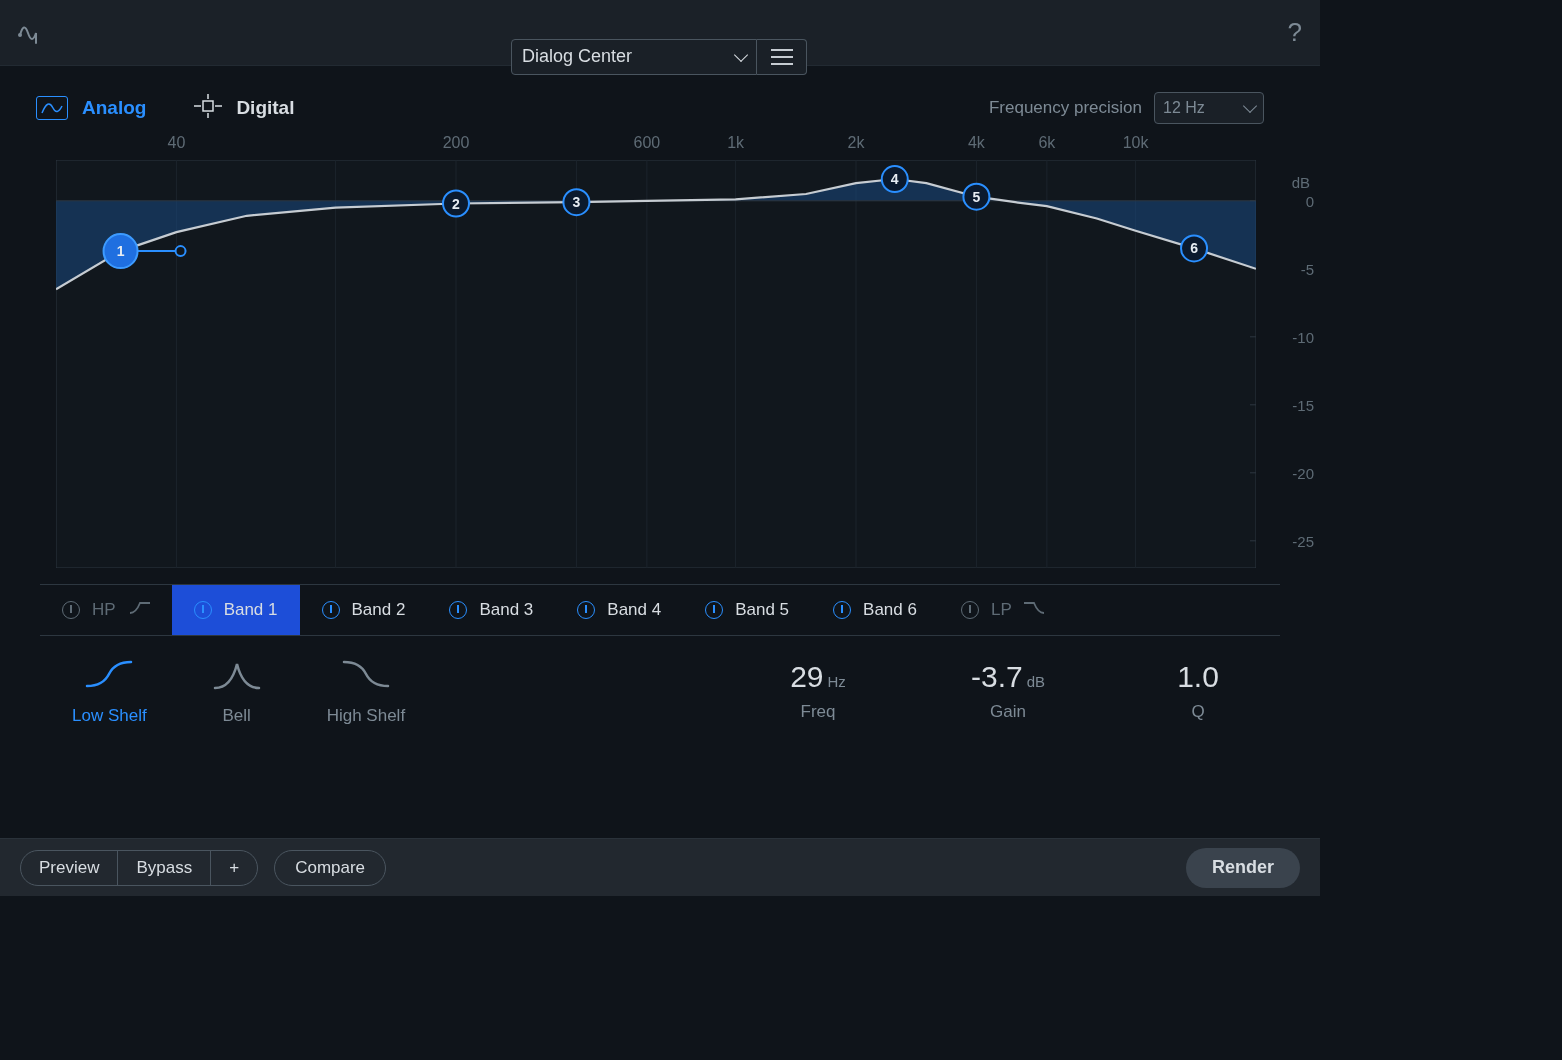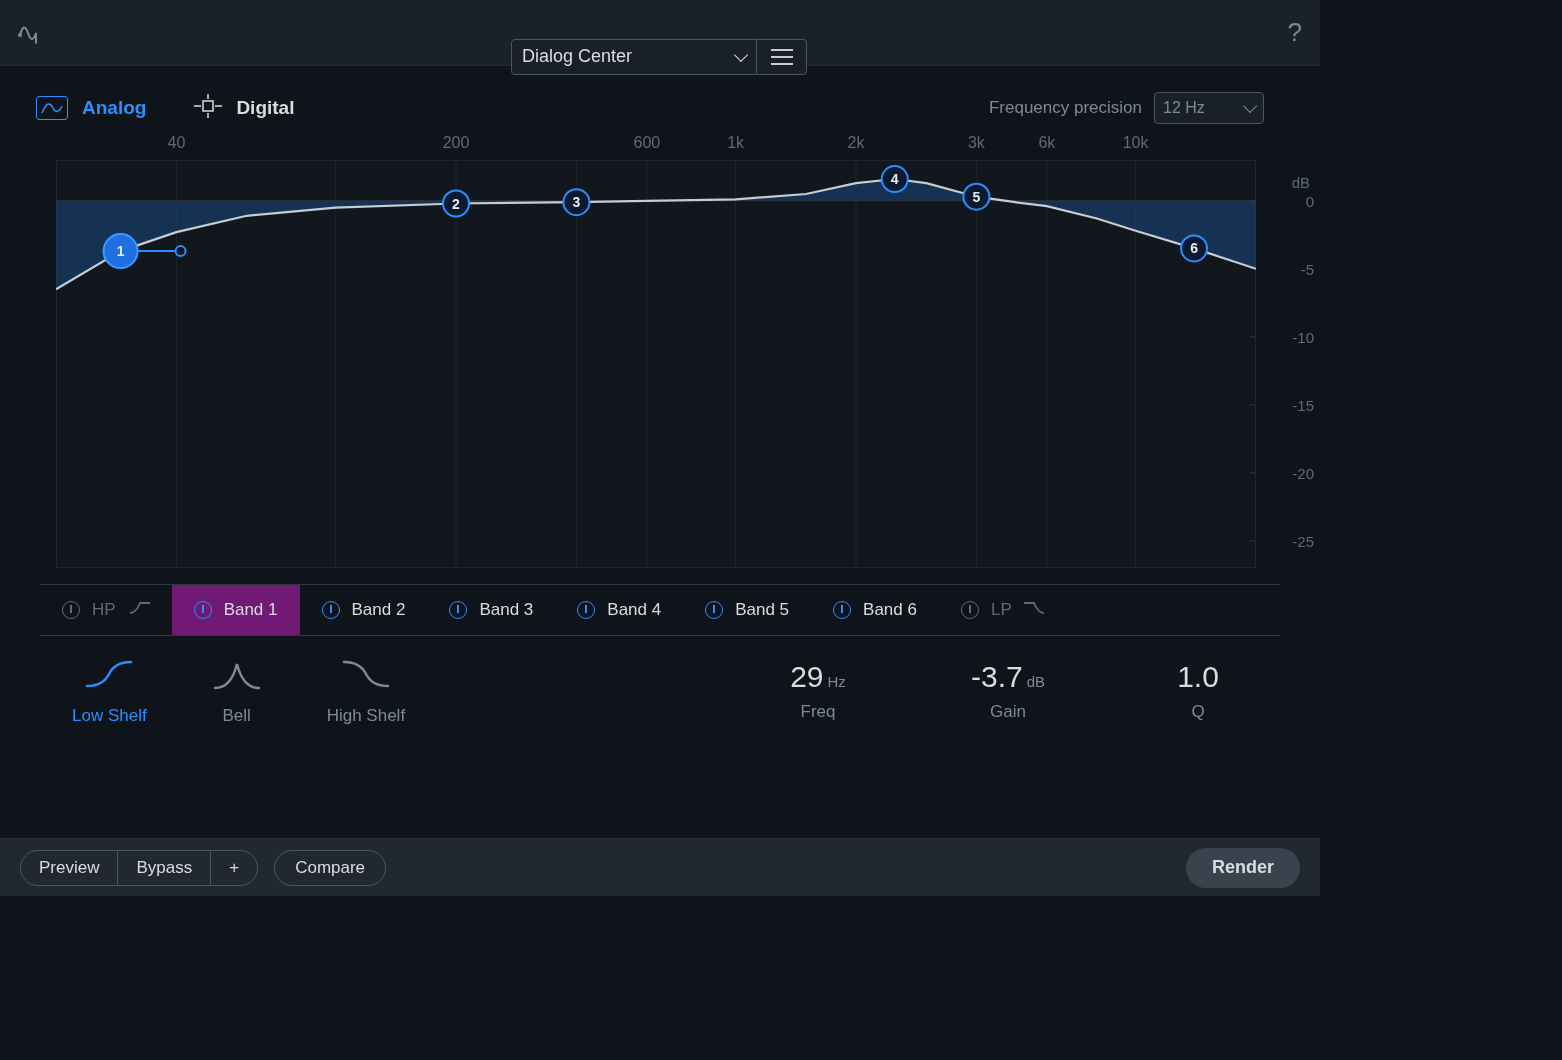--- a/index.html
+++ b/index.html
@@ -147,7 +147,7 @@
         <span class="freq-tick" style="left: 590.849px;">600</span>
         <span class="freq-tick" style="left: 679.588px;">1k</span>
         <span class="freq-tick" style="left: 800px;">2k</span>
-        <span class="freq-tick" style="left: 920.412px;">3k</span>
+        <span class="freq-tick" style="left: 920.412px;">4k</span>
         <span class="freq-tick" style="left: 990.849px;">6k</span>
         <span class="freq-tick" style="left: 1079.59px;">10k</span>
       </div>

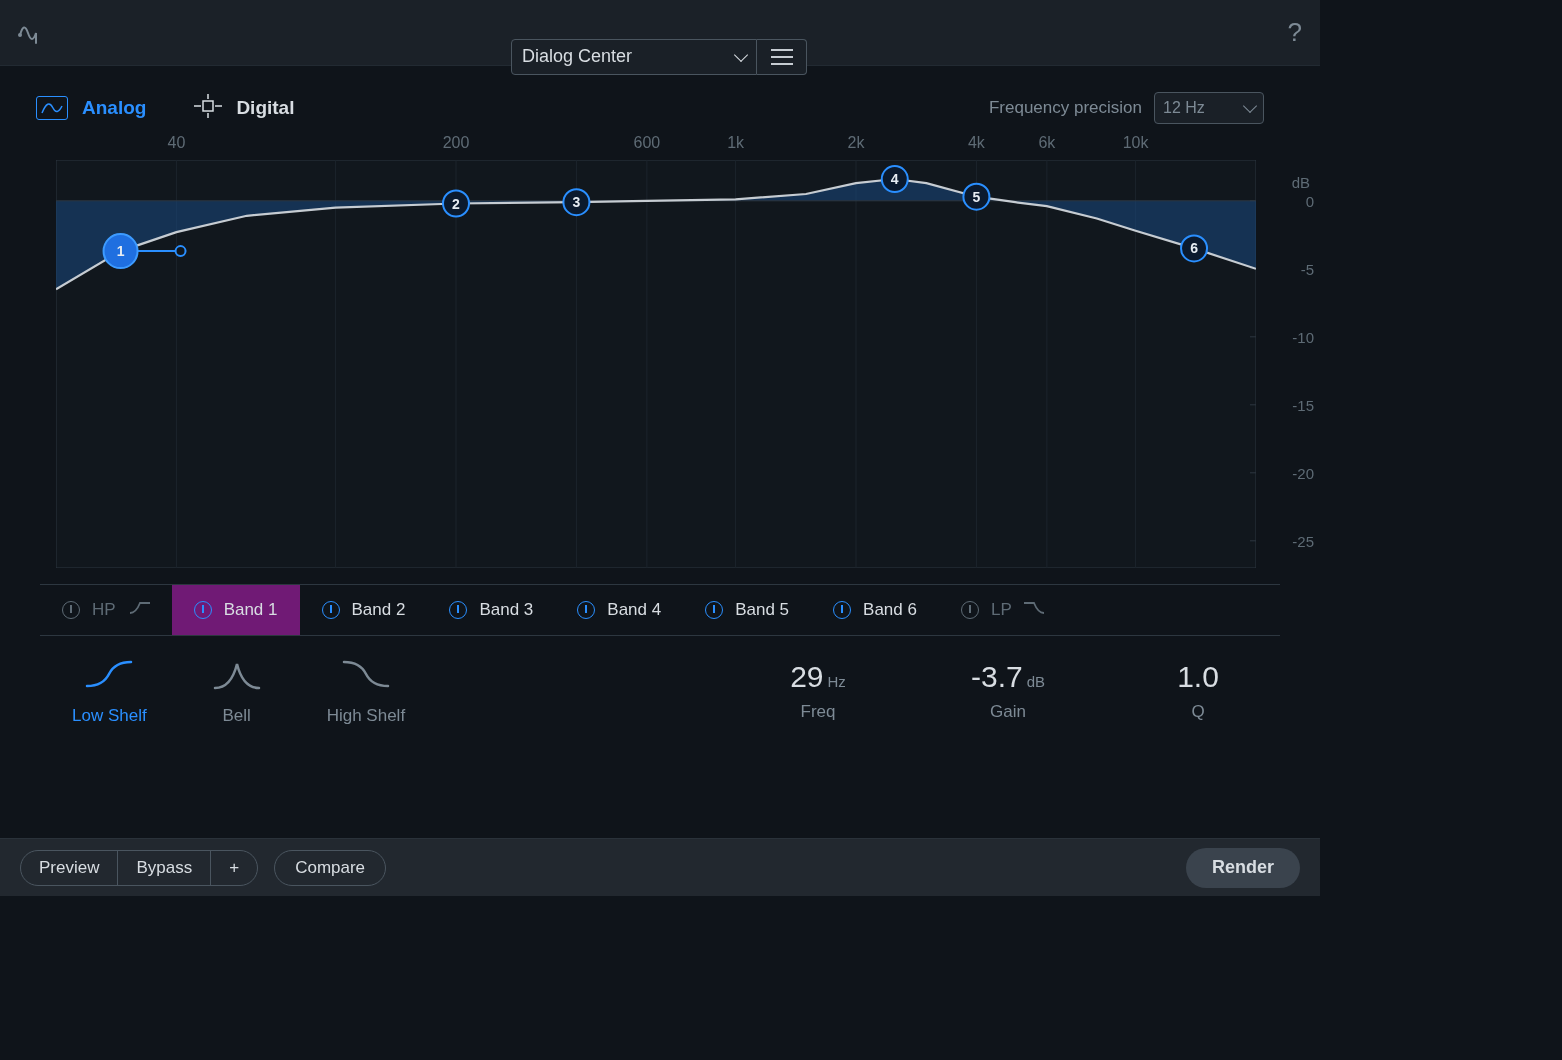--- a/index.html
+++ b/index.html
@@ -53,7 +53,7 @@
   
   .band-tabs{margin:16px 40px 0 40px;border-top:1px solid var(--line);border-bottom:1px solid var(--line);display:flex;height:52px;align-items:stretch;}
   .band-tab{display:flex;align-items:center;gap:12px;padding:0 22px;cursor:pointer;font-size:17px;color:var(--text);position:relative;}
-  .band-tab.selected{background:#701a75;justify-content:center;}
+  .band-tab.selected{background:#1d4ed8;justify-content:center;}
   .band-tab.disabled{color:var(--text-faint);}
   .band-power{width:18px;height:18px;border:1.5px solid currentColor;border-radius:50%;display:flex;align-items:center;justify-content:center;}
   .band-power .tick{width:2px;height:8px;background:currentColor;margin-top:-2px;}

